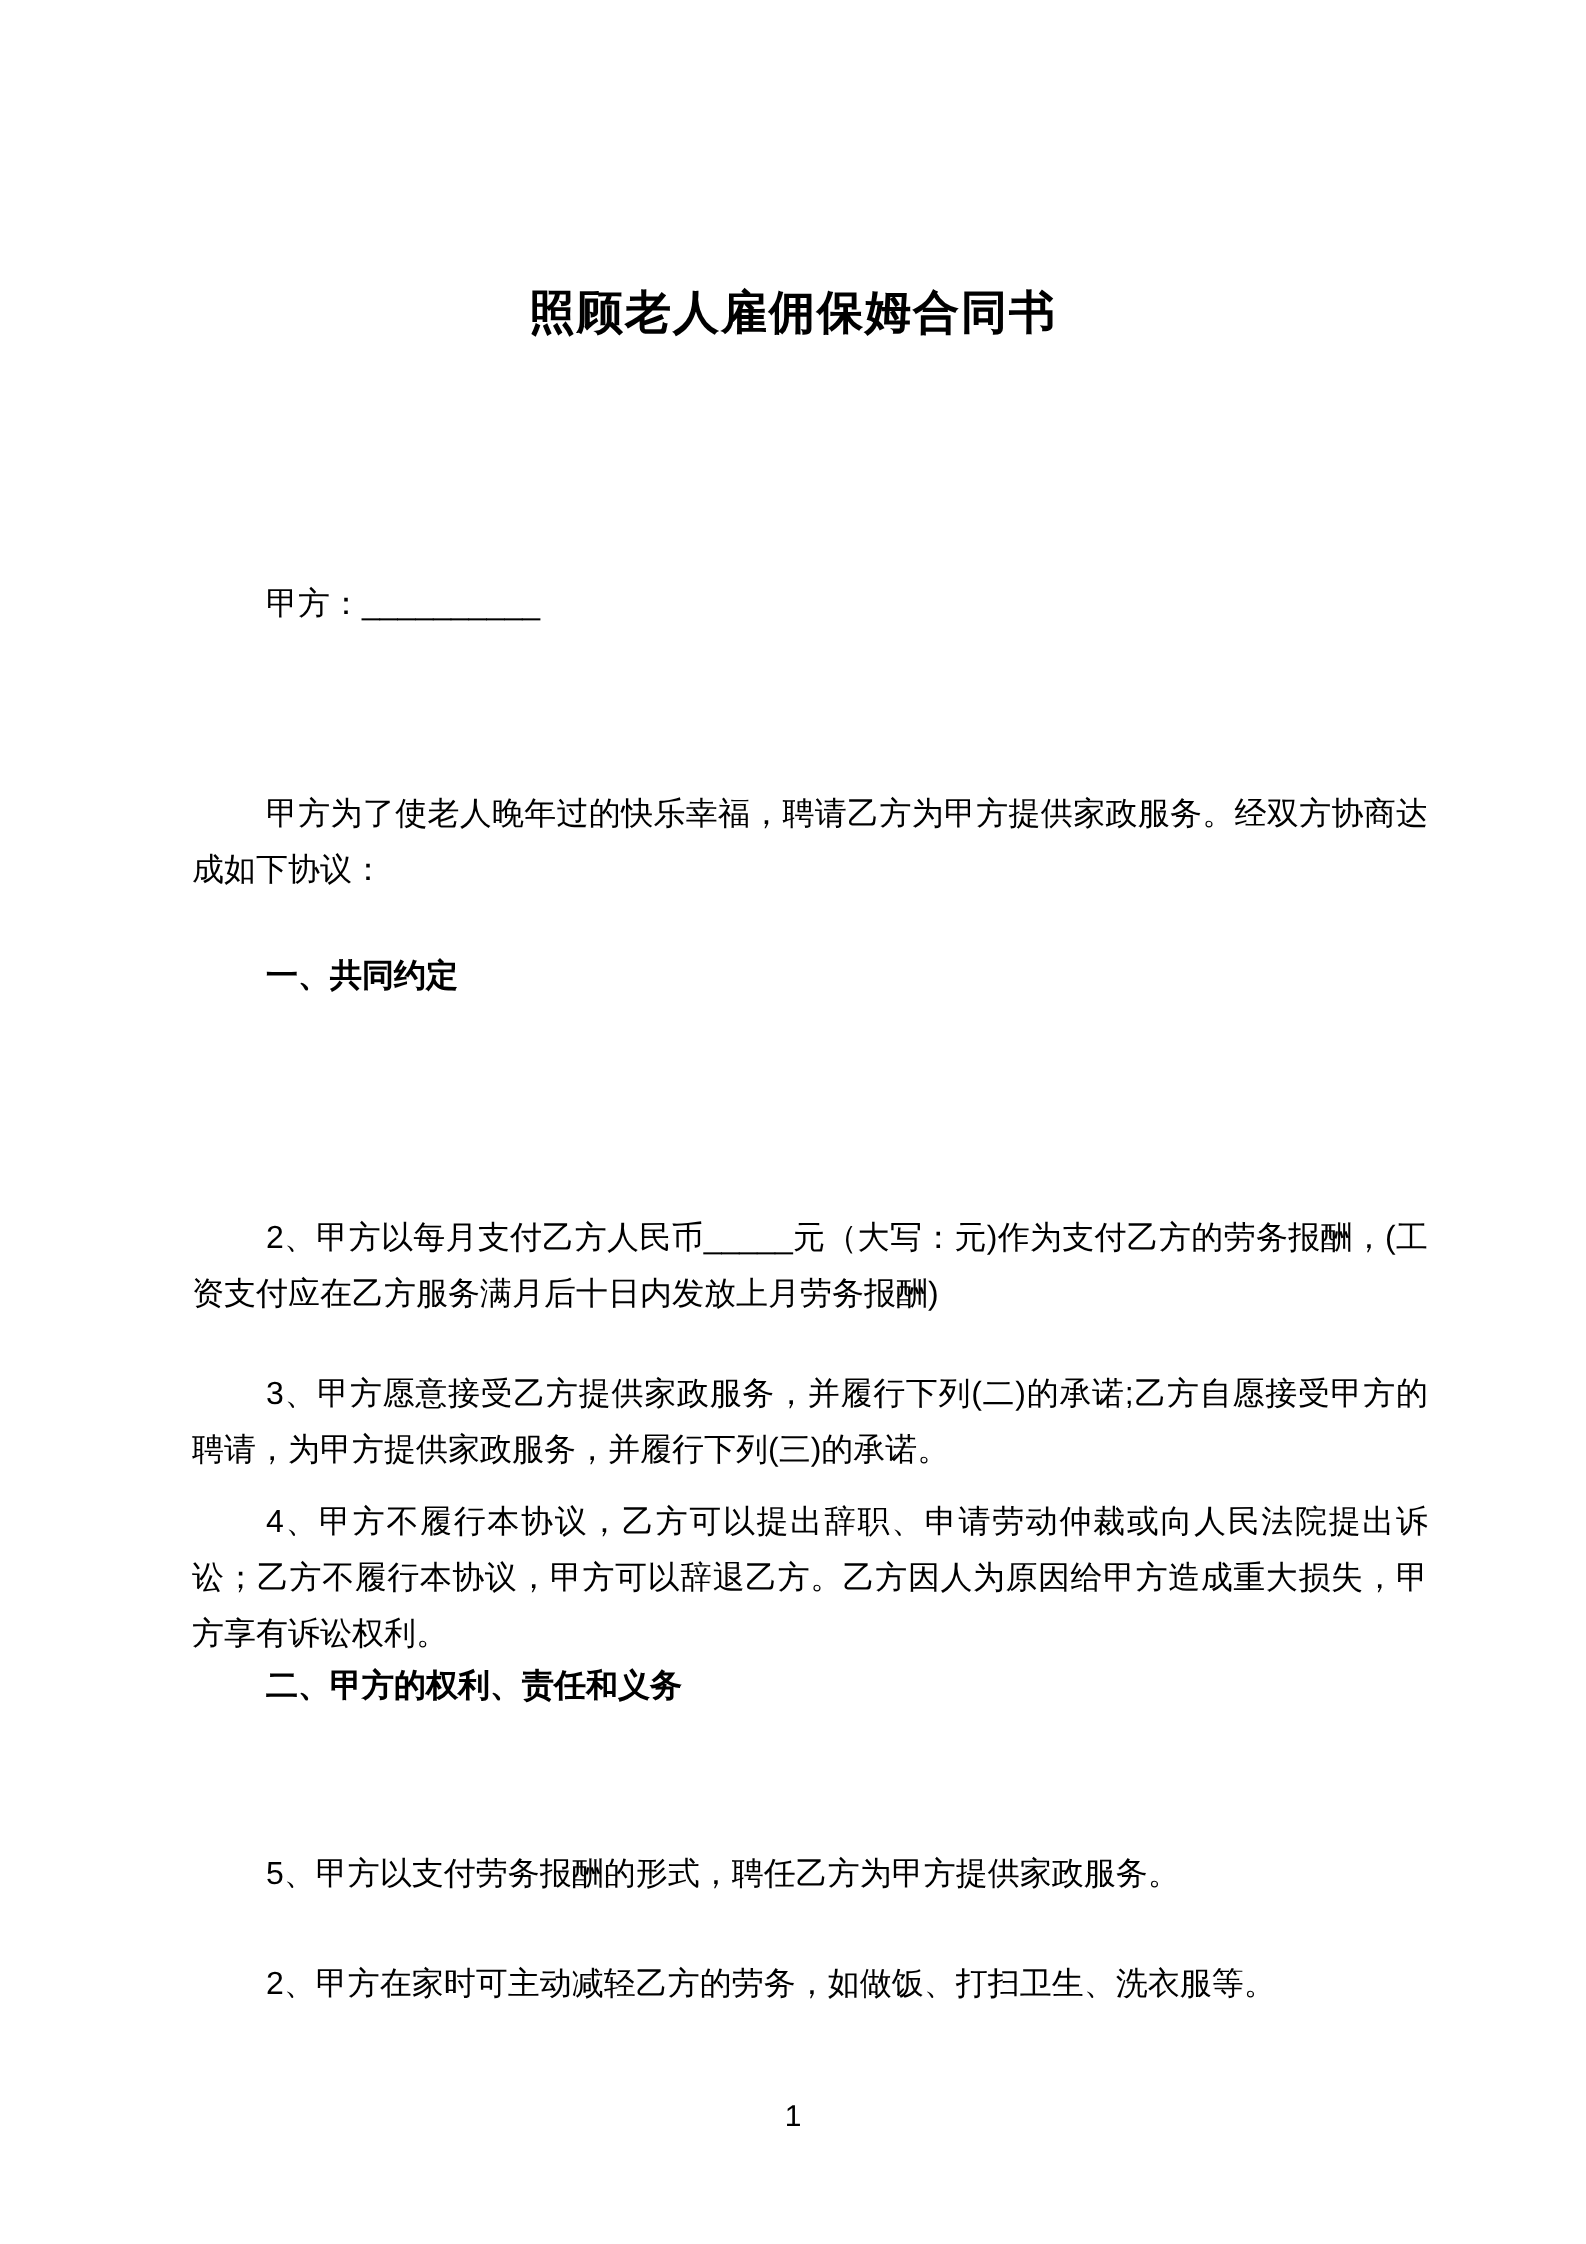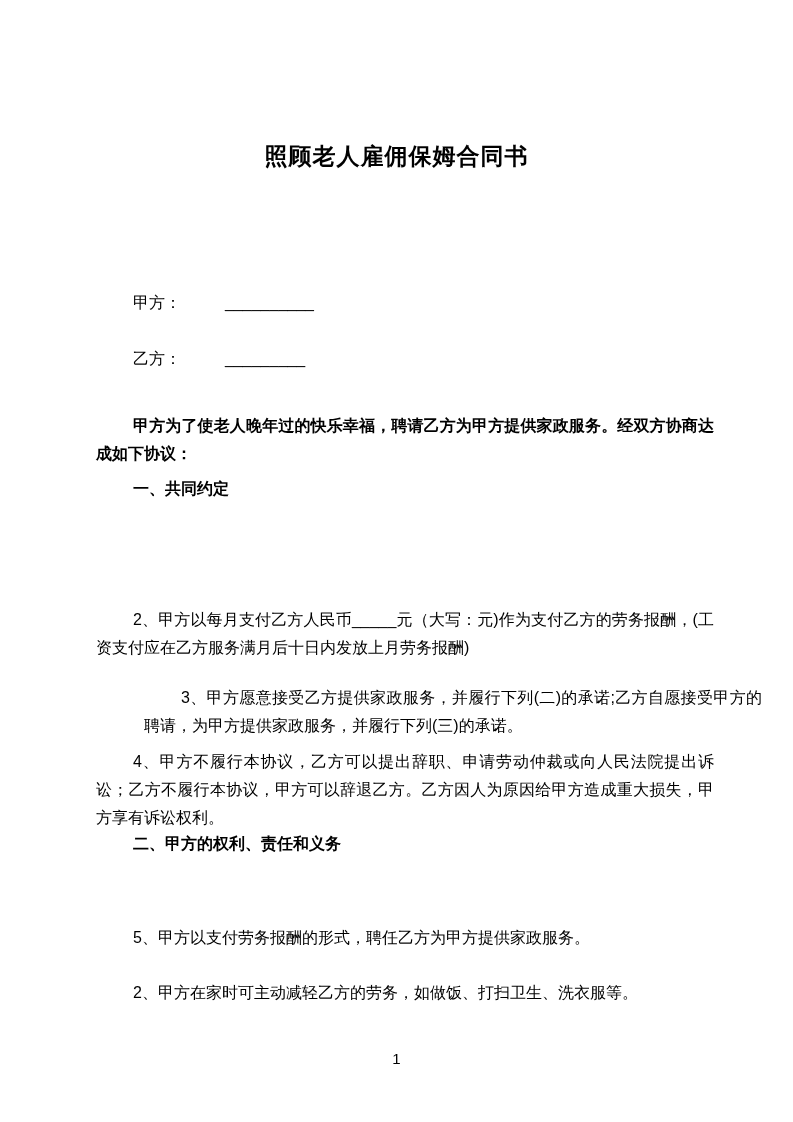--- a/index.html
+++ b/index.html
@@ -48,7 +48,7 @@
   }
   .heading { font-weight: bold; }
   .party-row { white-space: nowrap; }
-  .party-row .blank { letter-spacing: 0; margin-left: 44px; }
+  .party-row .blank { letter-spacing: 0; }
   .t-party-a { top: 289px; }
   .t-party-b { top: 345px; }
   .t-intro   { top: 412px; font-weight: bold; }

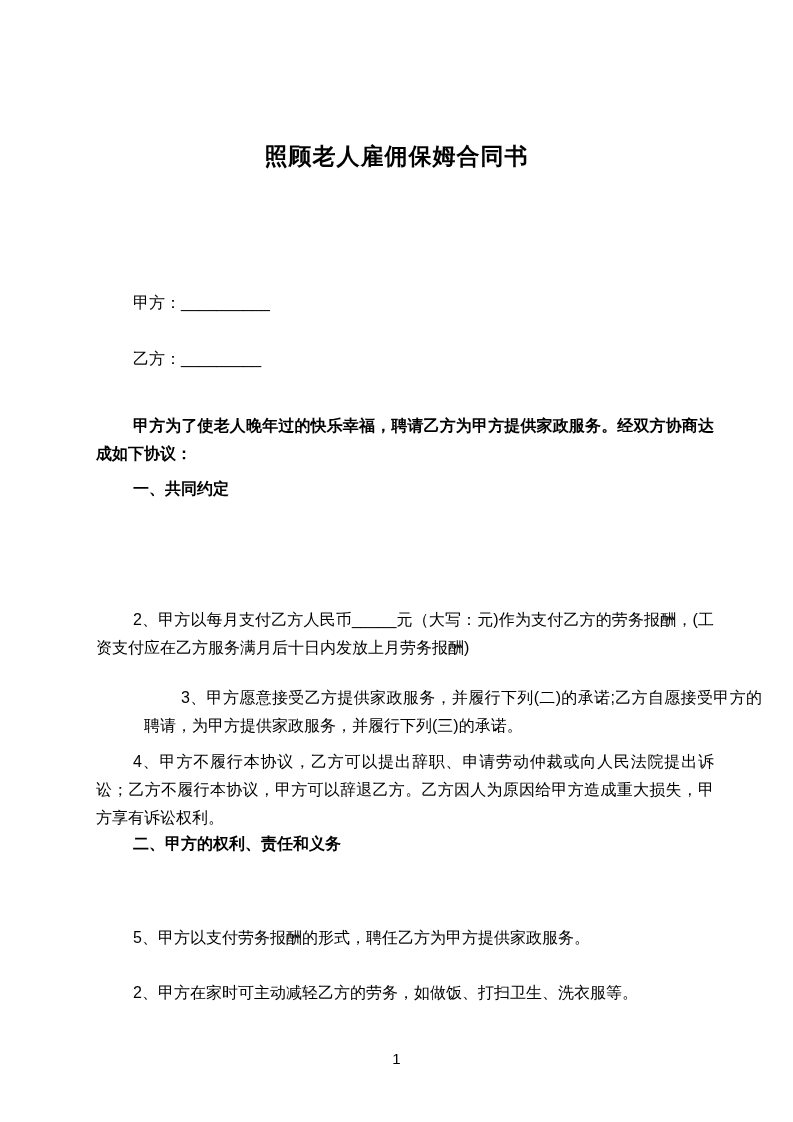--- a/index.html
+++ b/index.html
@@ -78,9 +78,6 @@
     <span>甲方：</span><span class="blank">__________</span>
   </div>
 
-  <div class="abs indent party-row t-party-b">
-    <span>乙方：</span><span class="blank">_________</span>
-  </div>
 
   <p class="abs indent t-intro">甲方为了使老人晚年过的快乐幸福，聘请乙方为甲方提供家政服务。经双方协商达成如下协议：</p>
 

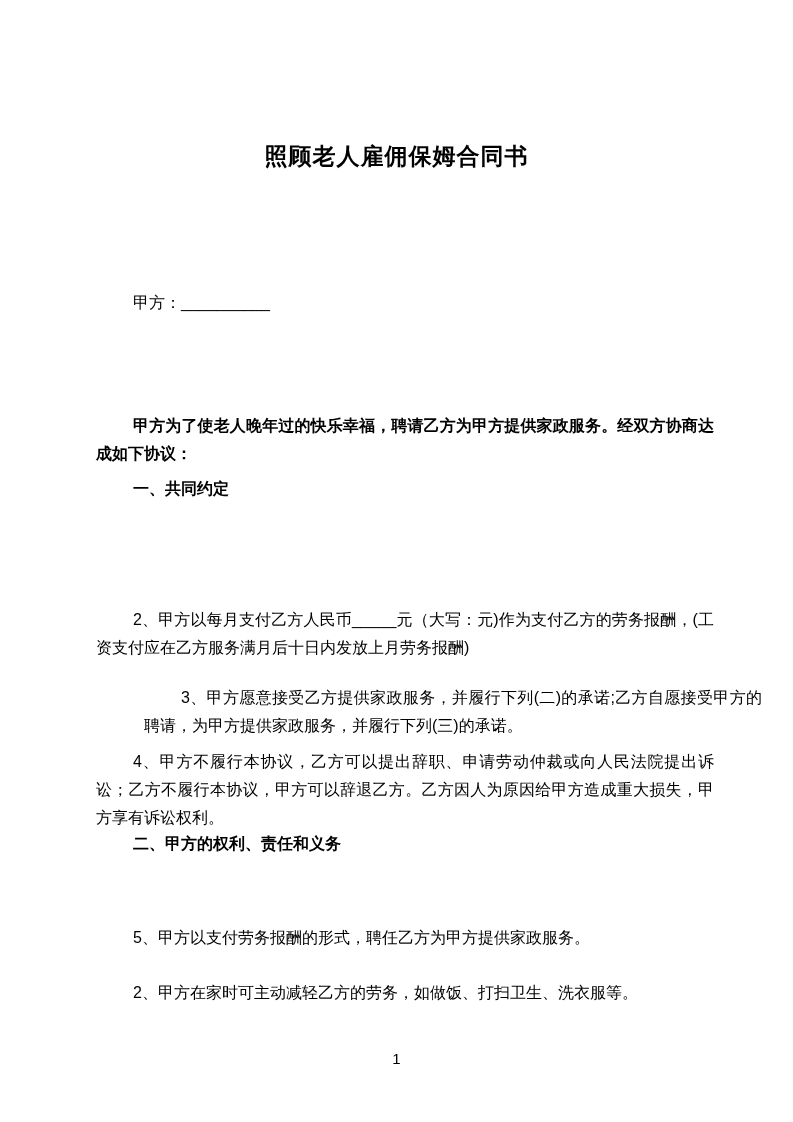--- a/index.html
+++ b/index.html
@@ -51,7 +51,7 @@
   .party-row .blank { letter-spacing: 0; }
   .t-party-a { top: 289px; }
   .t-party-b { top: 345px; }
-  .t-intro   { top: 412px; font-weight: bold; }
+  .t-intro   { top: 394px; }
   .t-h1      { top: 475px; }
   .t-i11     { top: 526px; }
   .t-i12     { top: 606px; }

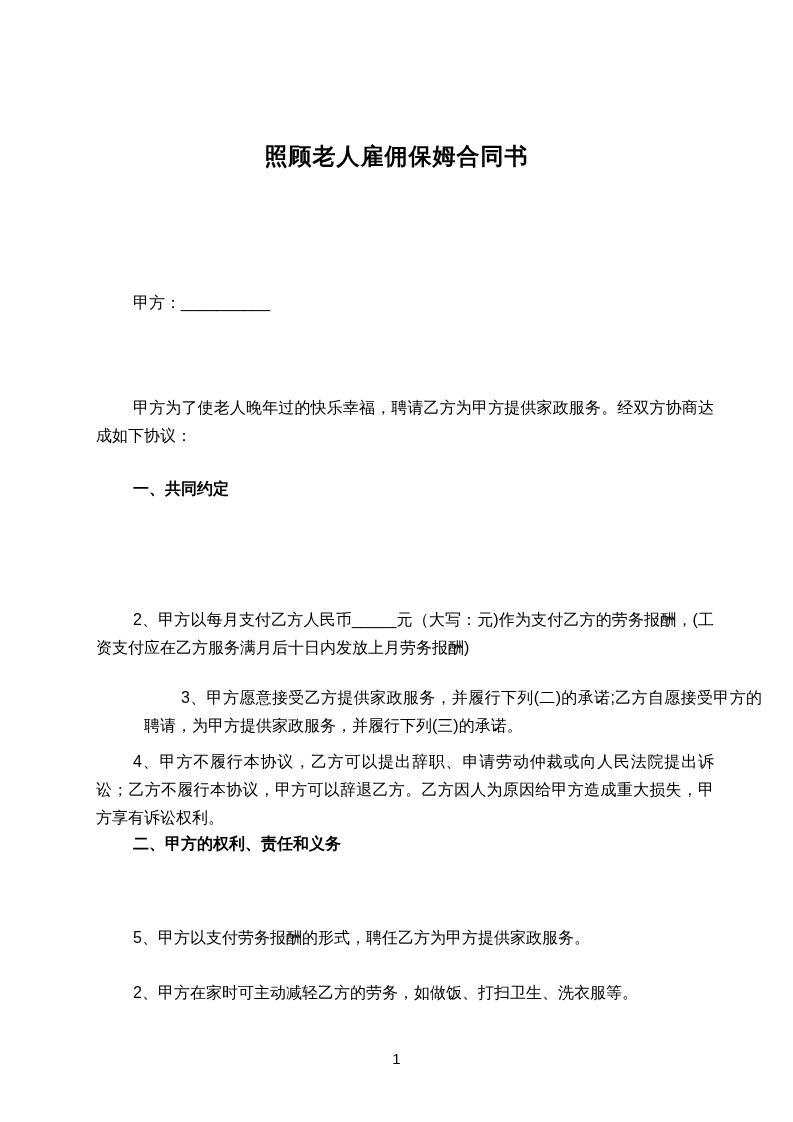--- a/index.html
+++ b/index.html
@@ -55,7 +55,7 @@
   .t-h1      { top: 475px; }
   .t-i11     { top: 526px; }
   .t-i12     { top: 606px; }
-  .t-i13     { top: 684px; margin-left: 48px; }
+  .t-i13     { top: 684px; }
   .t-i14     { top: 748px; }
   .t-h2      { top: 830px; }
   .t-i21     { top: 924px; }

